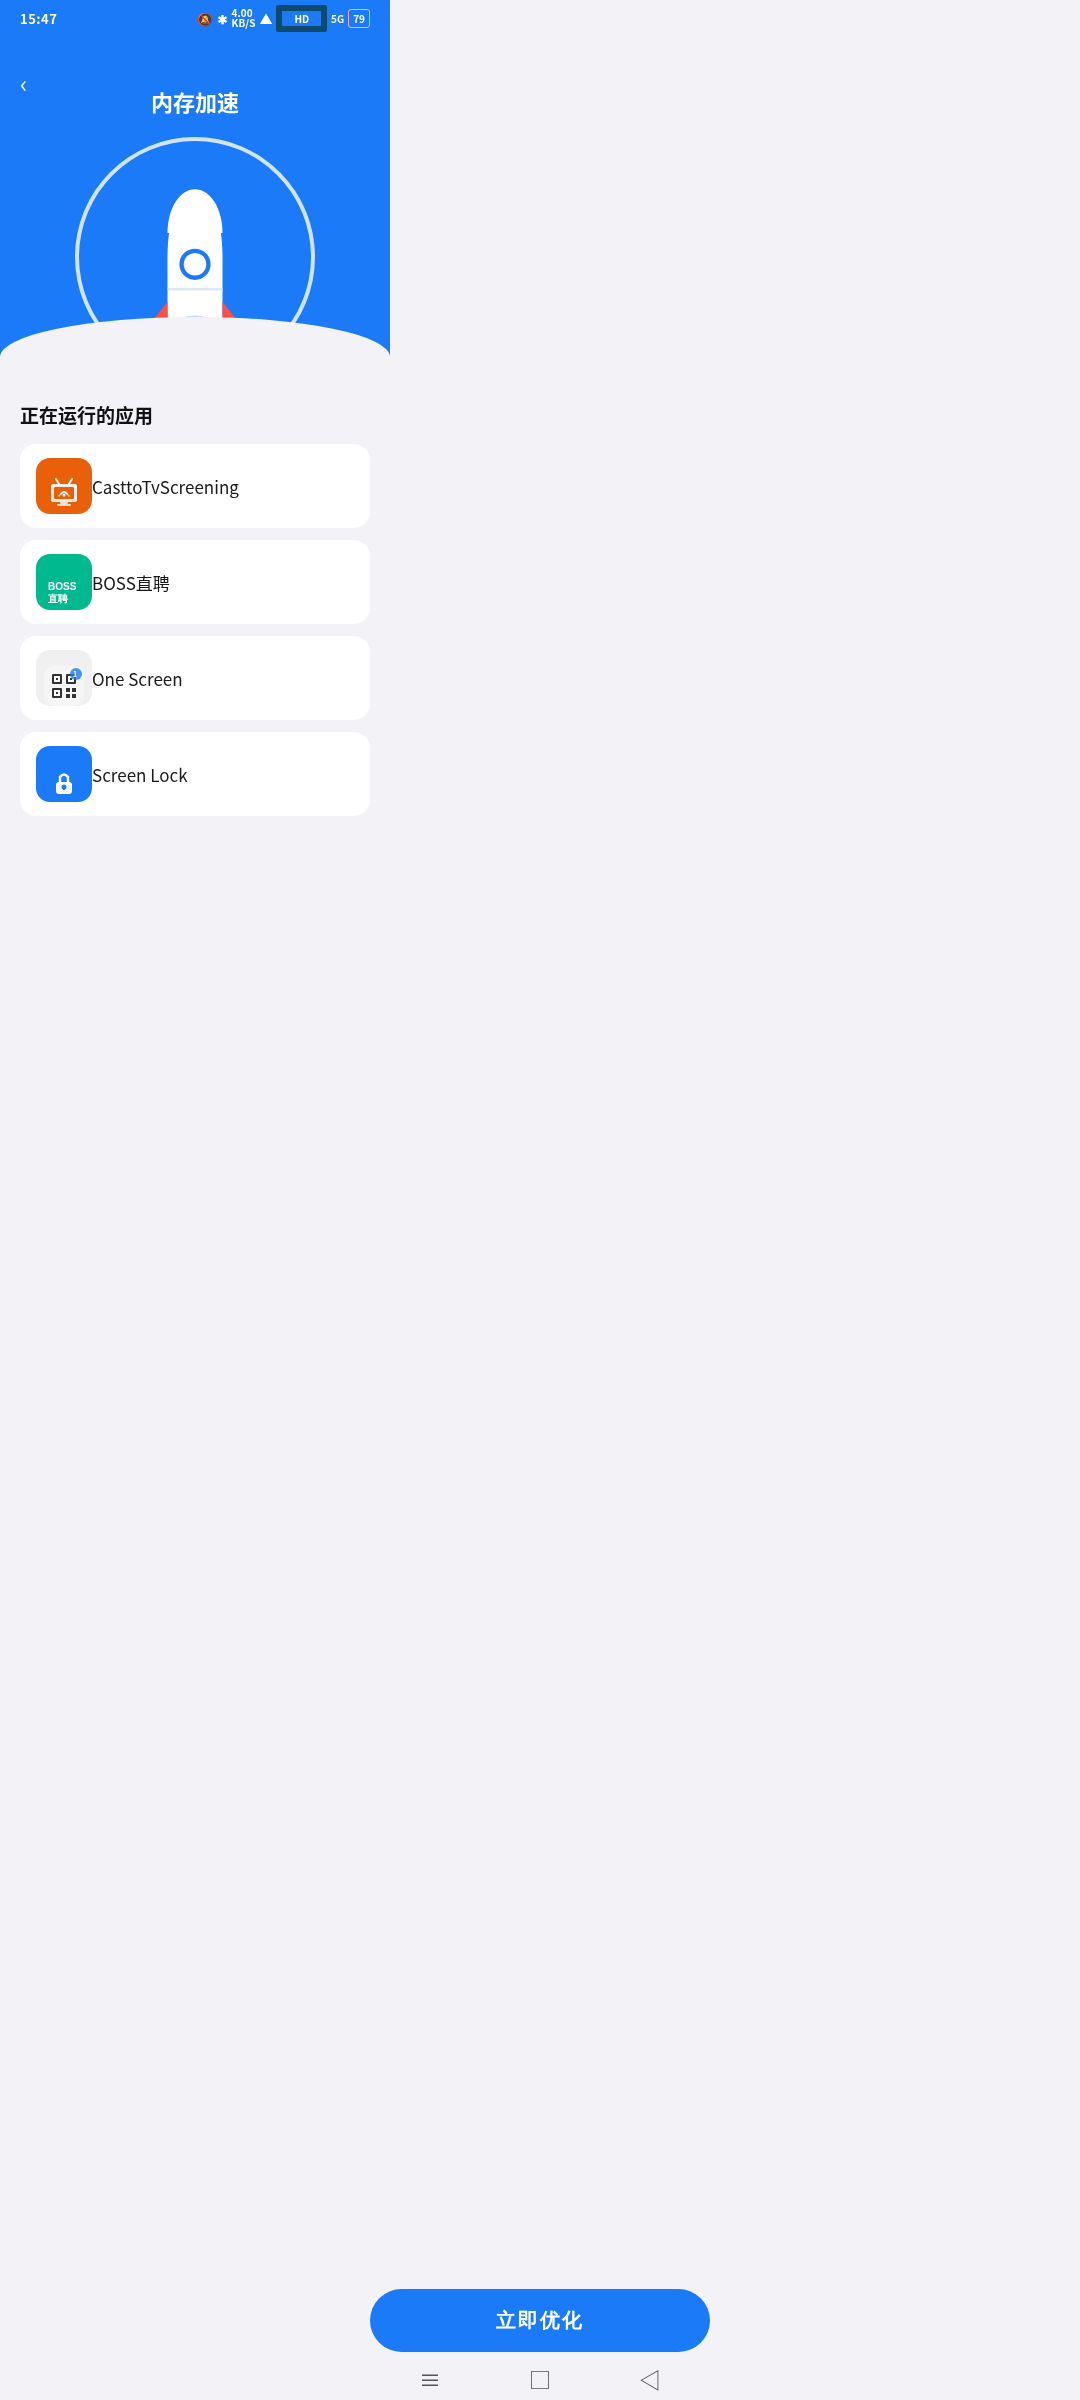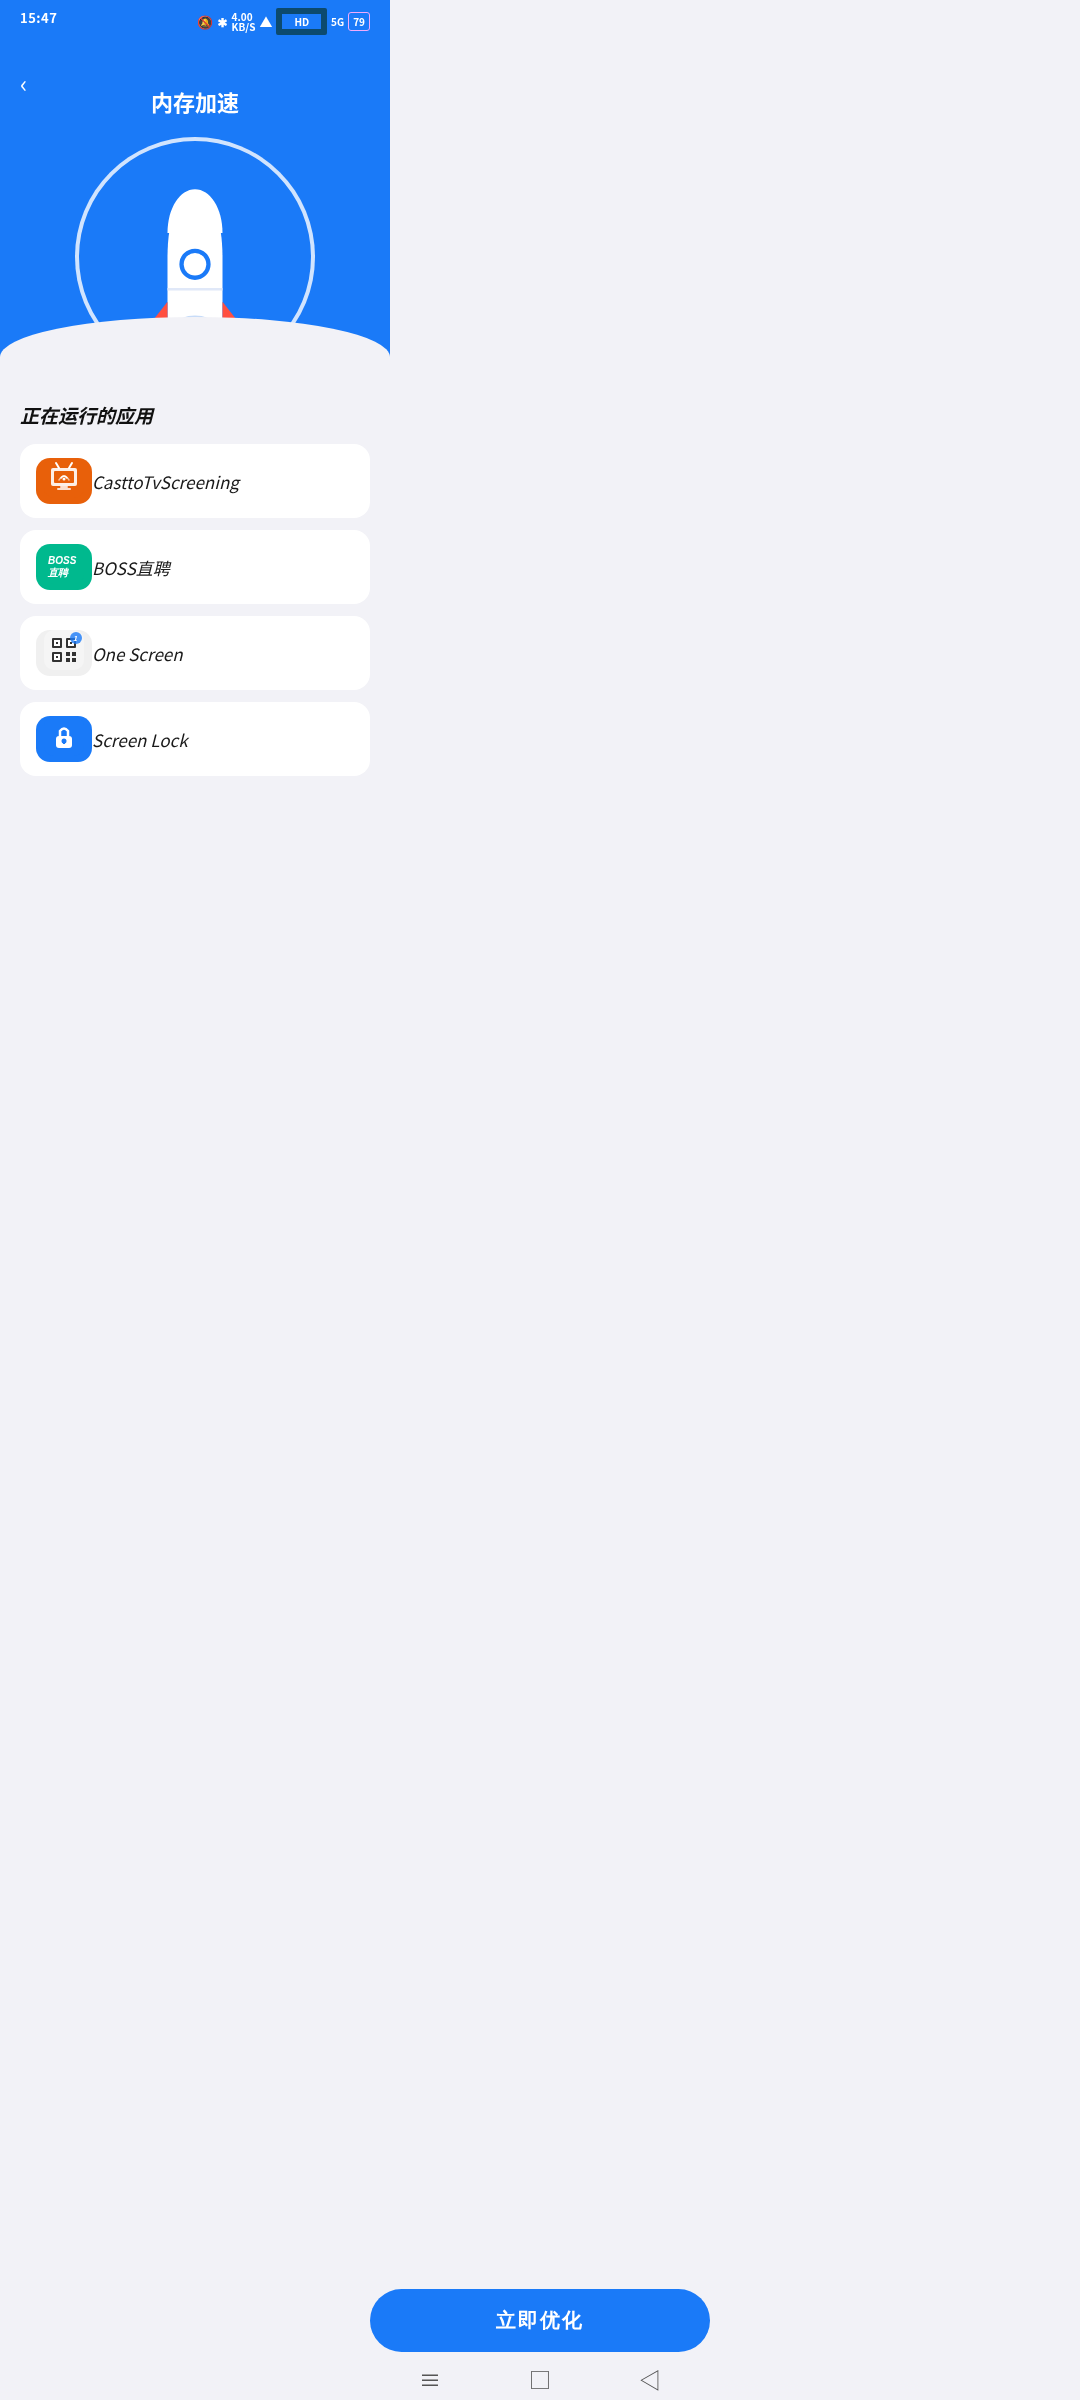--- a/index.html
+++ b/index.html
@@ -18,7 +18,7 @@
       background: #1a7af8;
       display: flex;
       justify-content: space-between;
-      align-items: flex-start;
+      align-items: center;
       padding: 8px 20px 8px 20px;
       color: white;
       font-size: 13px;

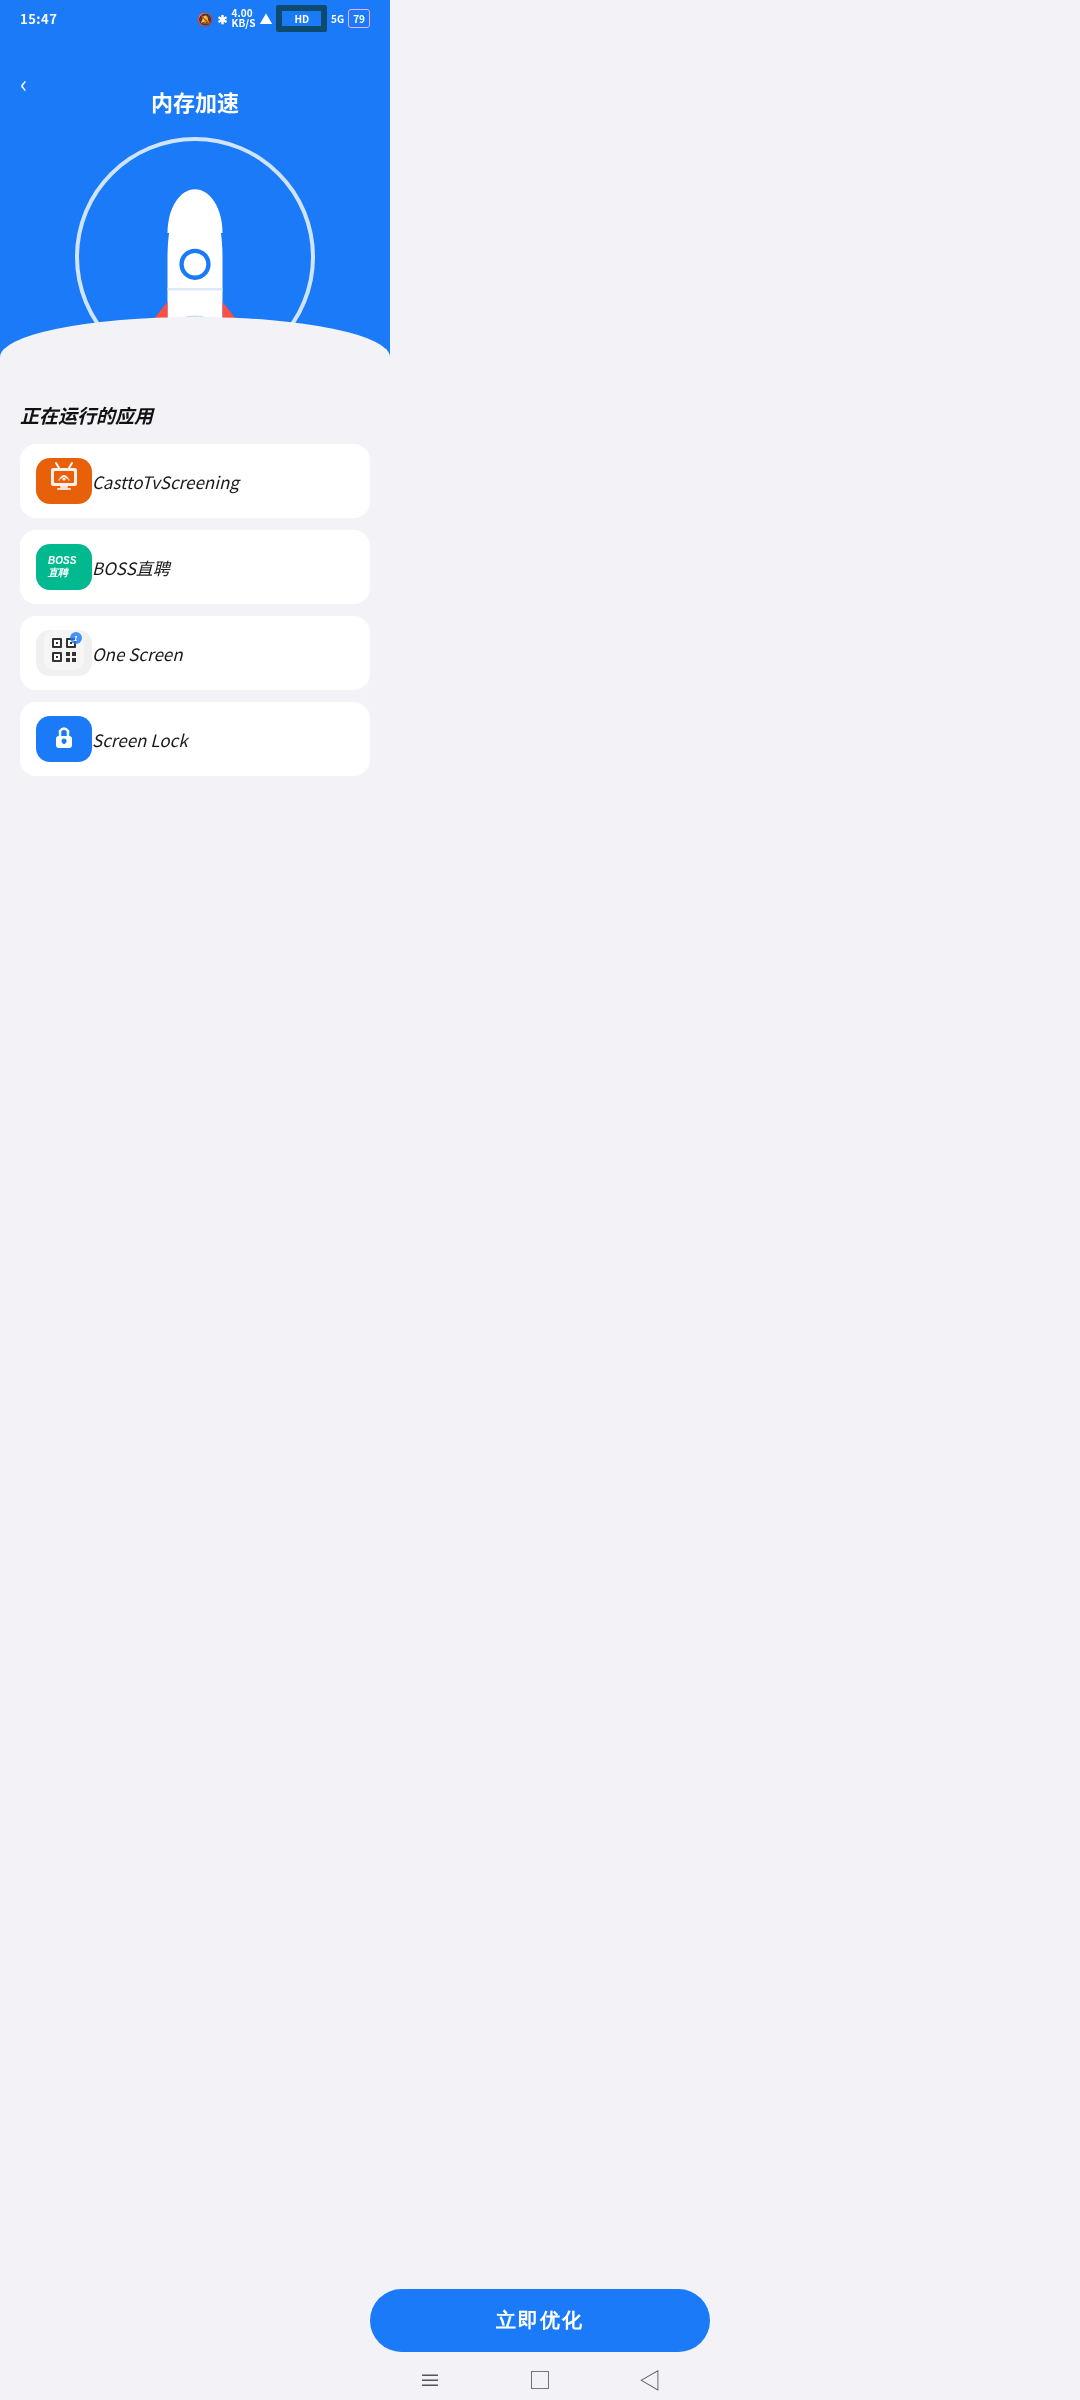--- a/index.html
+++ b/index.html
@@ -100,7 +100,6 @@
     .apps-section {
       background: #f2f2f7;
       padding: 24px 20px 100px 20px;
-      font-style: italic;
     }
     .section-title {
       font-size: 19px;

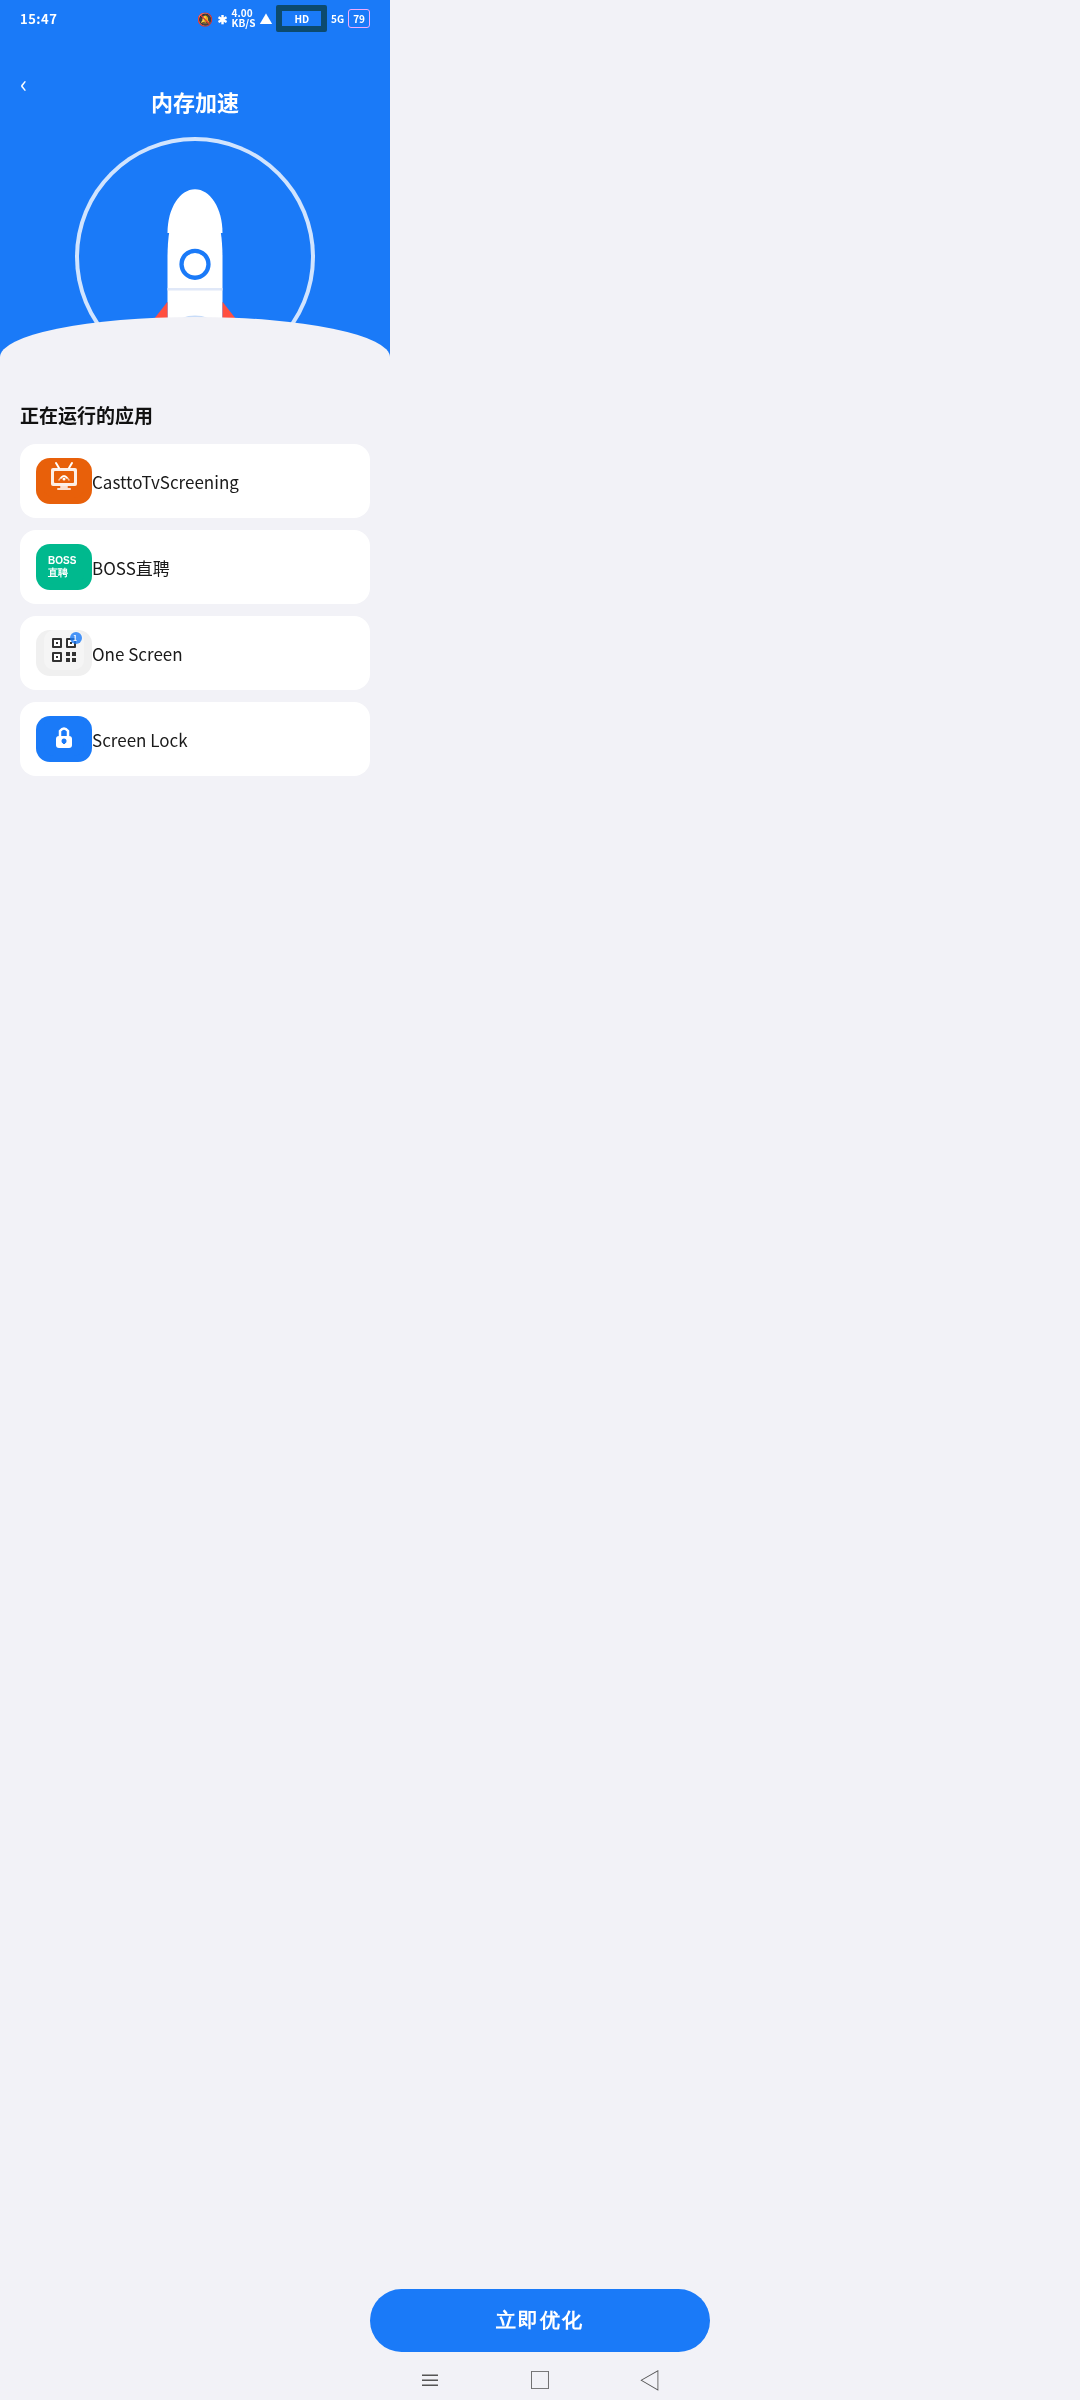--- a/index.html
+++ b/index.html
@@ -120,11 +120,11 @@
     }
     .app-icon {
       width: 56px;
-      height: 46px;
+      height: 56px;
       border-radius: 14px;
       flex-shrink: 0;
       display: flex;
-      align-items: flex-start;
+      align-items: flex-end;
       justify-content: center;
       overflow: hidden;
       position: relative;

